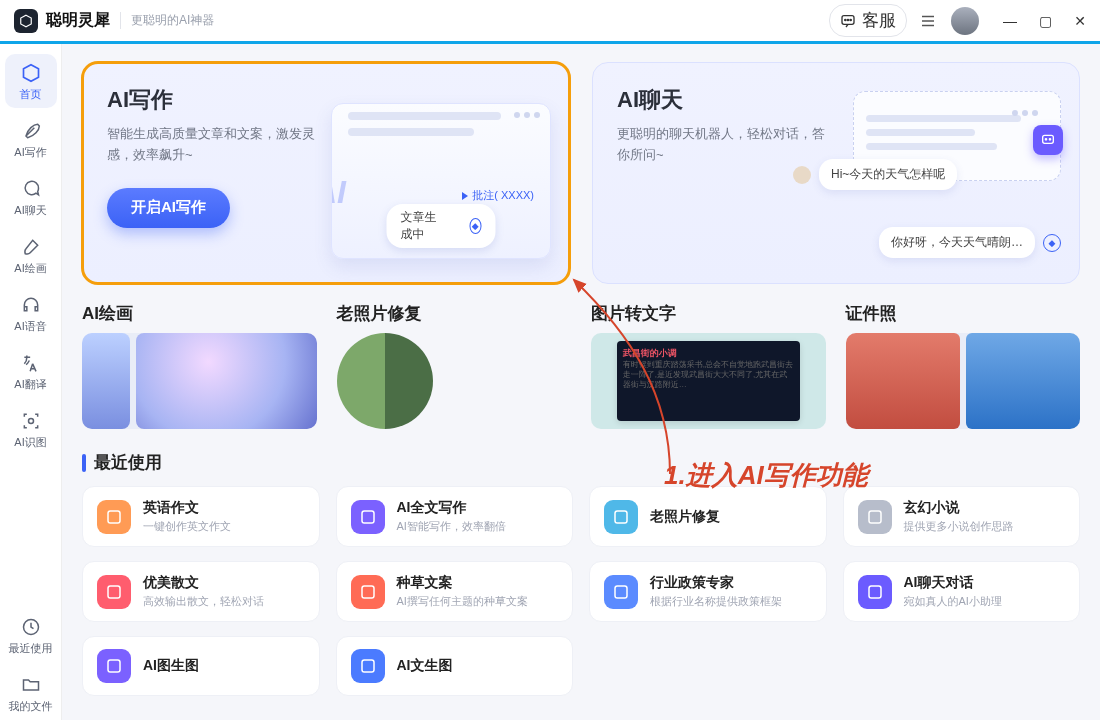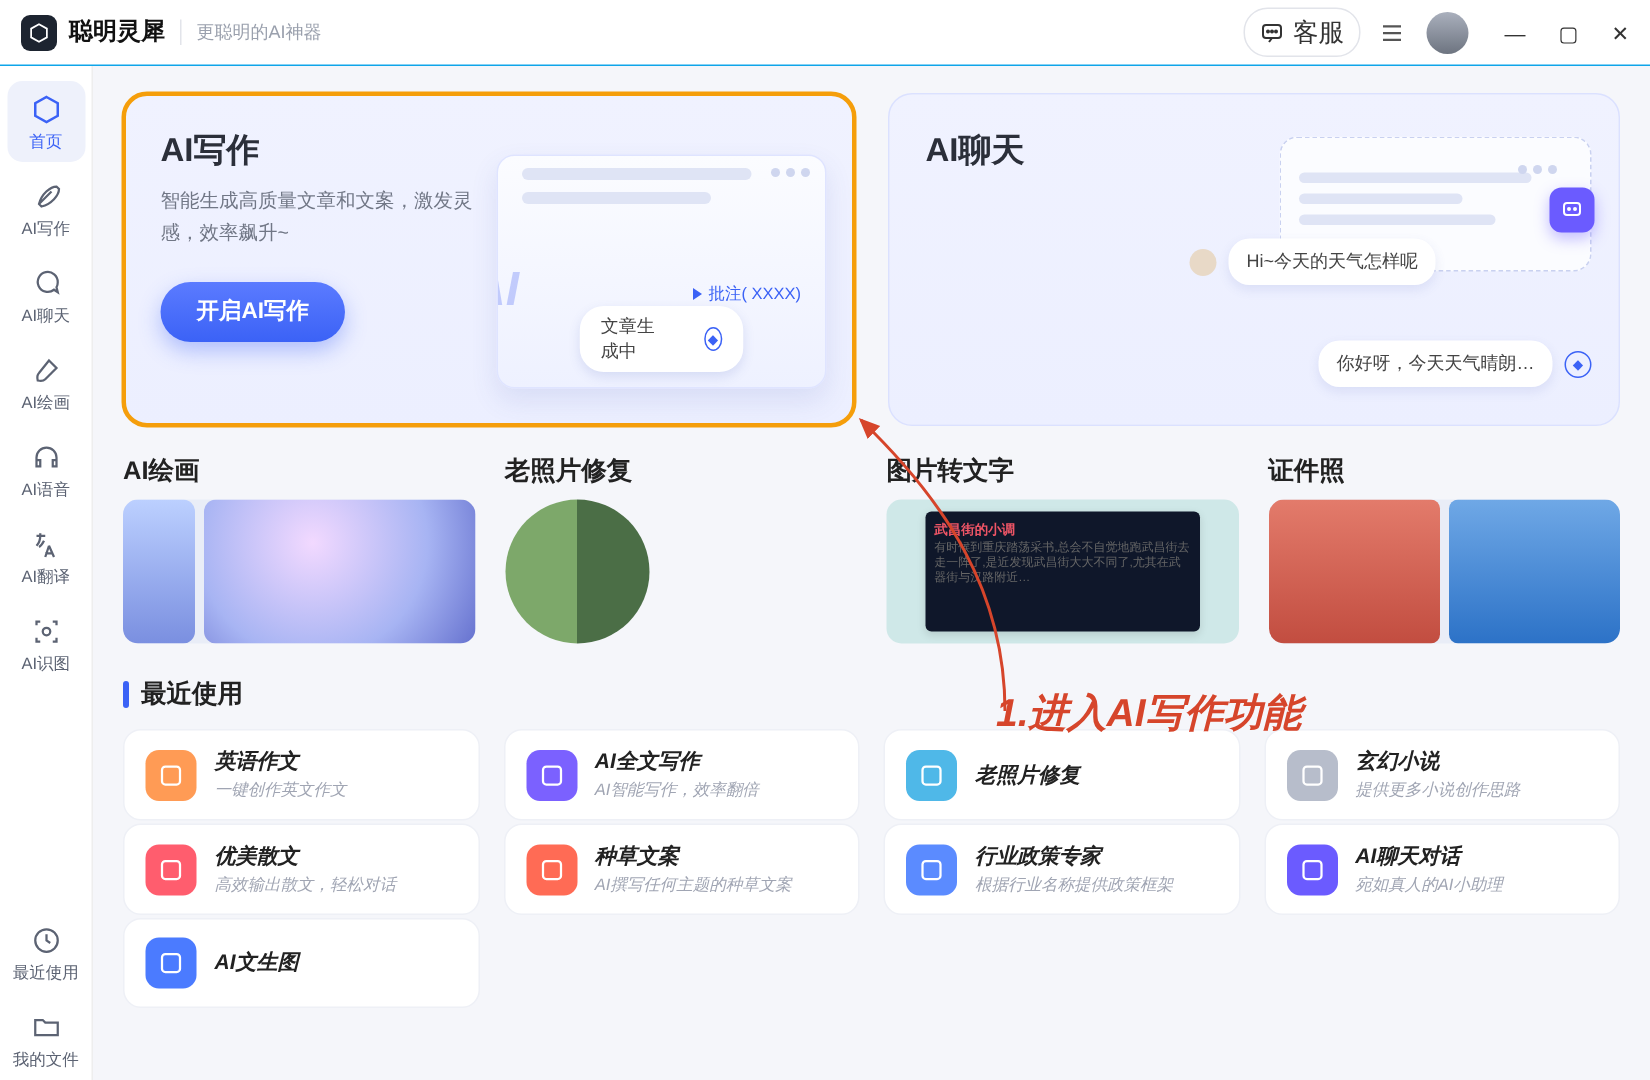--- a/index.html
+++ b/index.html
@@ -5,7 +5,7 @@
 * { margin: 0; padding: 0; box-sizing: border-box; font-family: "PingFang SC", "Microsoft YaHei", sans-serif; }
 body { width: 1100px; height: 720px; background: #f5f6fa; overflow: hidden; }
 
-.titlebar { height: 44px; background: #fff; display: flex; align-items: center; padding: 0 14px; border-bottom: 1px solid #0ea5e9; }
+.titlebar { height: 44px; background: #fff; display: flex; align-items: center; padding: 0 14px; border-bottom: 3px solid #0ea5e9; }
 .logo { width: 24px; height: 24px; border-radius: 6px; background: #1d2430; display: flex; align-items: center; justify-content: center; color: #fff; }
 .app-name { font-weight: 700; font-size: 16px; margin-left: 8px; color: #111; }
 .tagline { font-size: 12px; color: #9aa0ad; margin-left: 10px; border-left: 1px solid #e2e4ea; padding-left: 10px; }

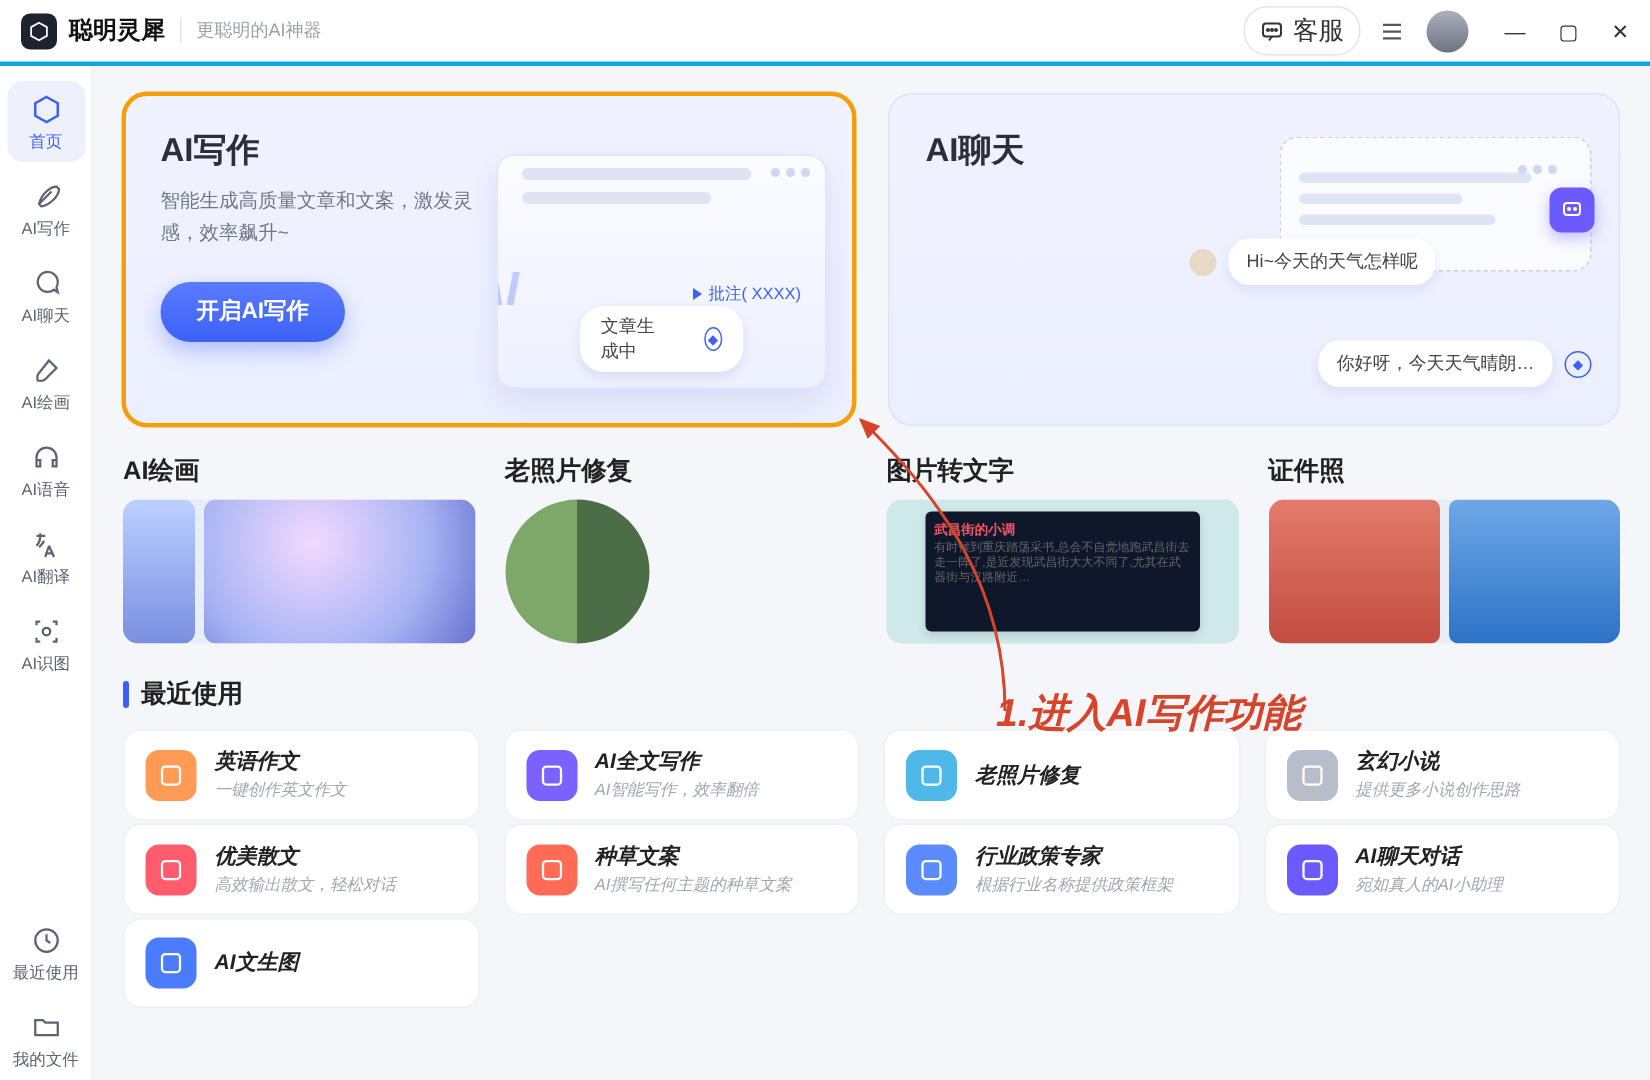--- a/index.html
+++ b/index.html
@@ -233,6 +233,7 @@
 
       <div class="hero-card hero-chat">
         <div class="hero-title">AI聊天</div>
+        <div class="hero-desc">更聪明的聊天机器人，轻松对话，答你所问~</div>
 
         <div class="chat-mock">
           <div class="mock-panel2">

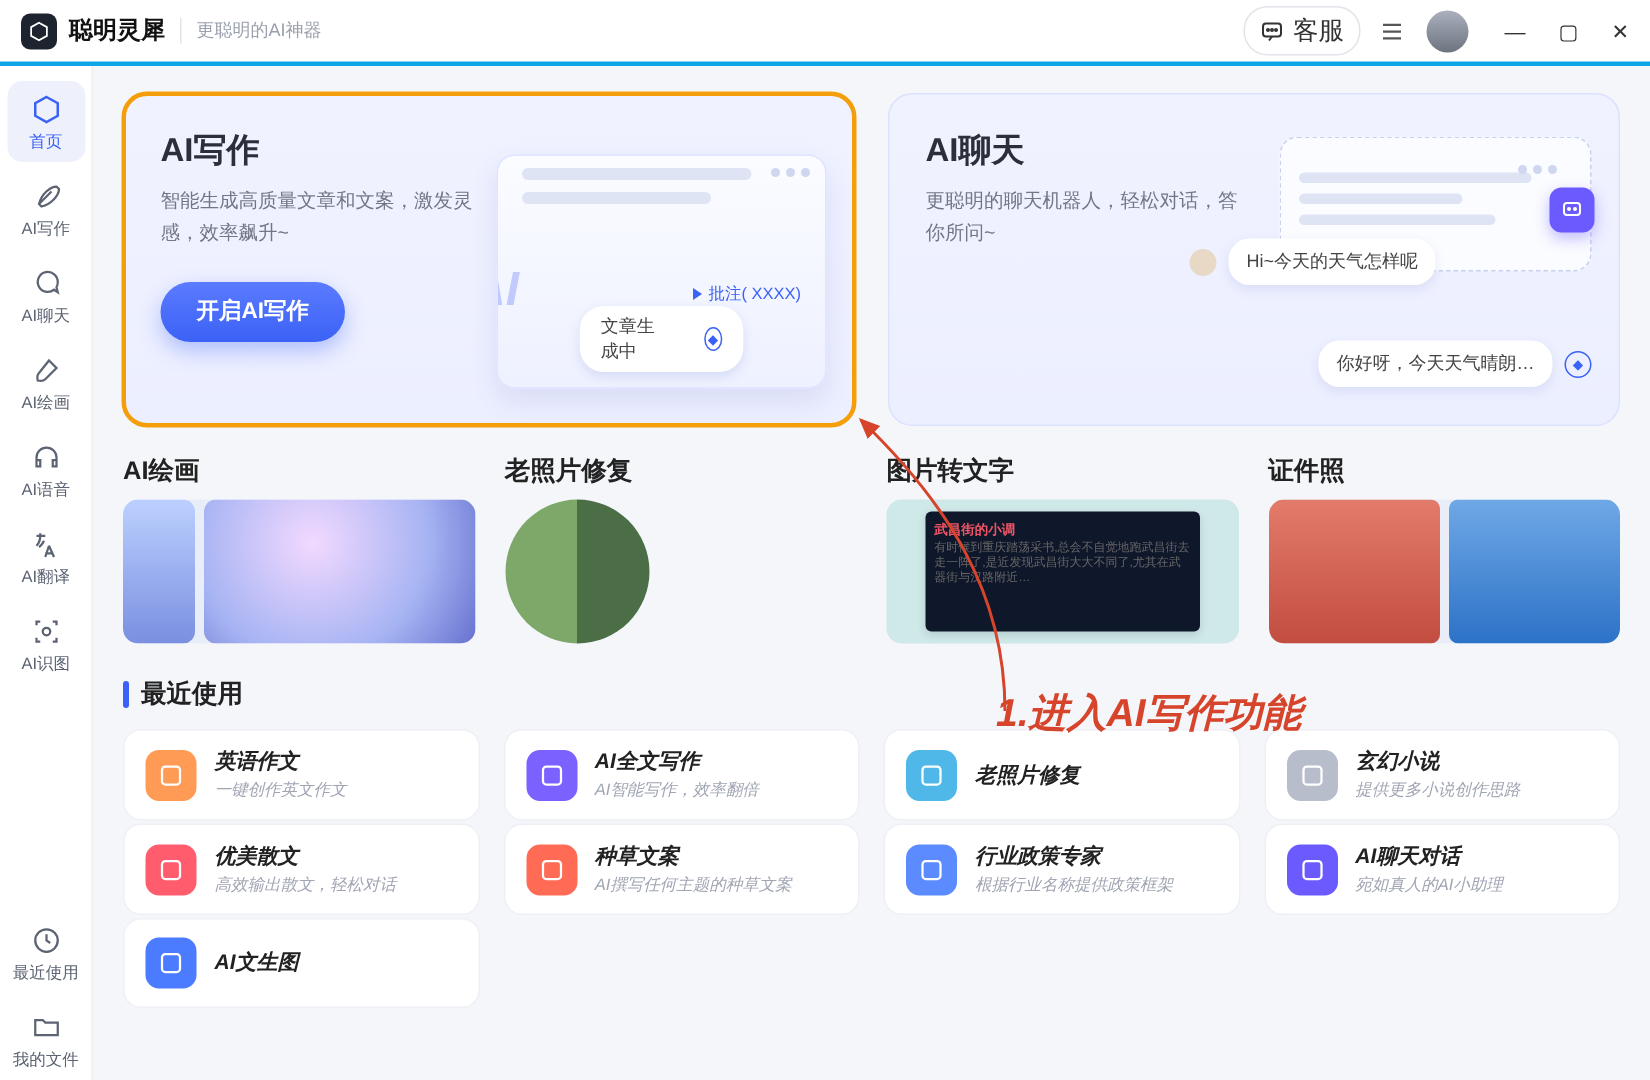--- a/index.html
+++ b/index.html
@@ -77,7 +77,7 @@
 .section-title { display:flex; align-items:center; gap:8px; margin: 22px 0 12px; font-size:17px; font-weight:800; color:#222; }
 .section-title::before { content:""; width:4px; height:18px; background:#3b62f6; border-radius:2px; }
 
-.grid { display:grid; grid-template-columns: repeat(4, 1fr); gap: 2px 16px; font-style: italic; }
+.grid { display:grid; grid-template-columns: repeat(4, 1fr); gap: 14px 16px; }
 .tile { background:#fff; border-radius:12px; padding:12px 14px; display:flex; align-items:center; gap:12px; cursor:pointer; border:1px solid #eef0f6; }
 .tile-ico { width:34px; height:34px; border-radius:9px; display:flex; align-items:center; justify-content:center; color:#fff; font-size:15px; flex-shrink:0; }
 .tile-txt { display:flex; flex-direction:column; }

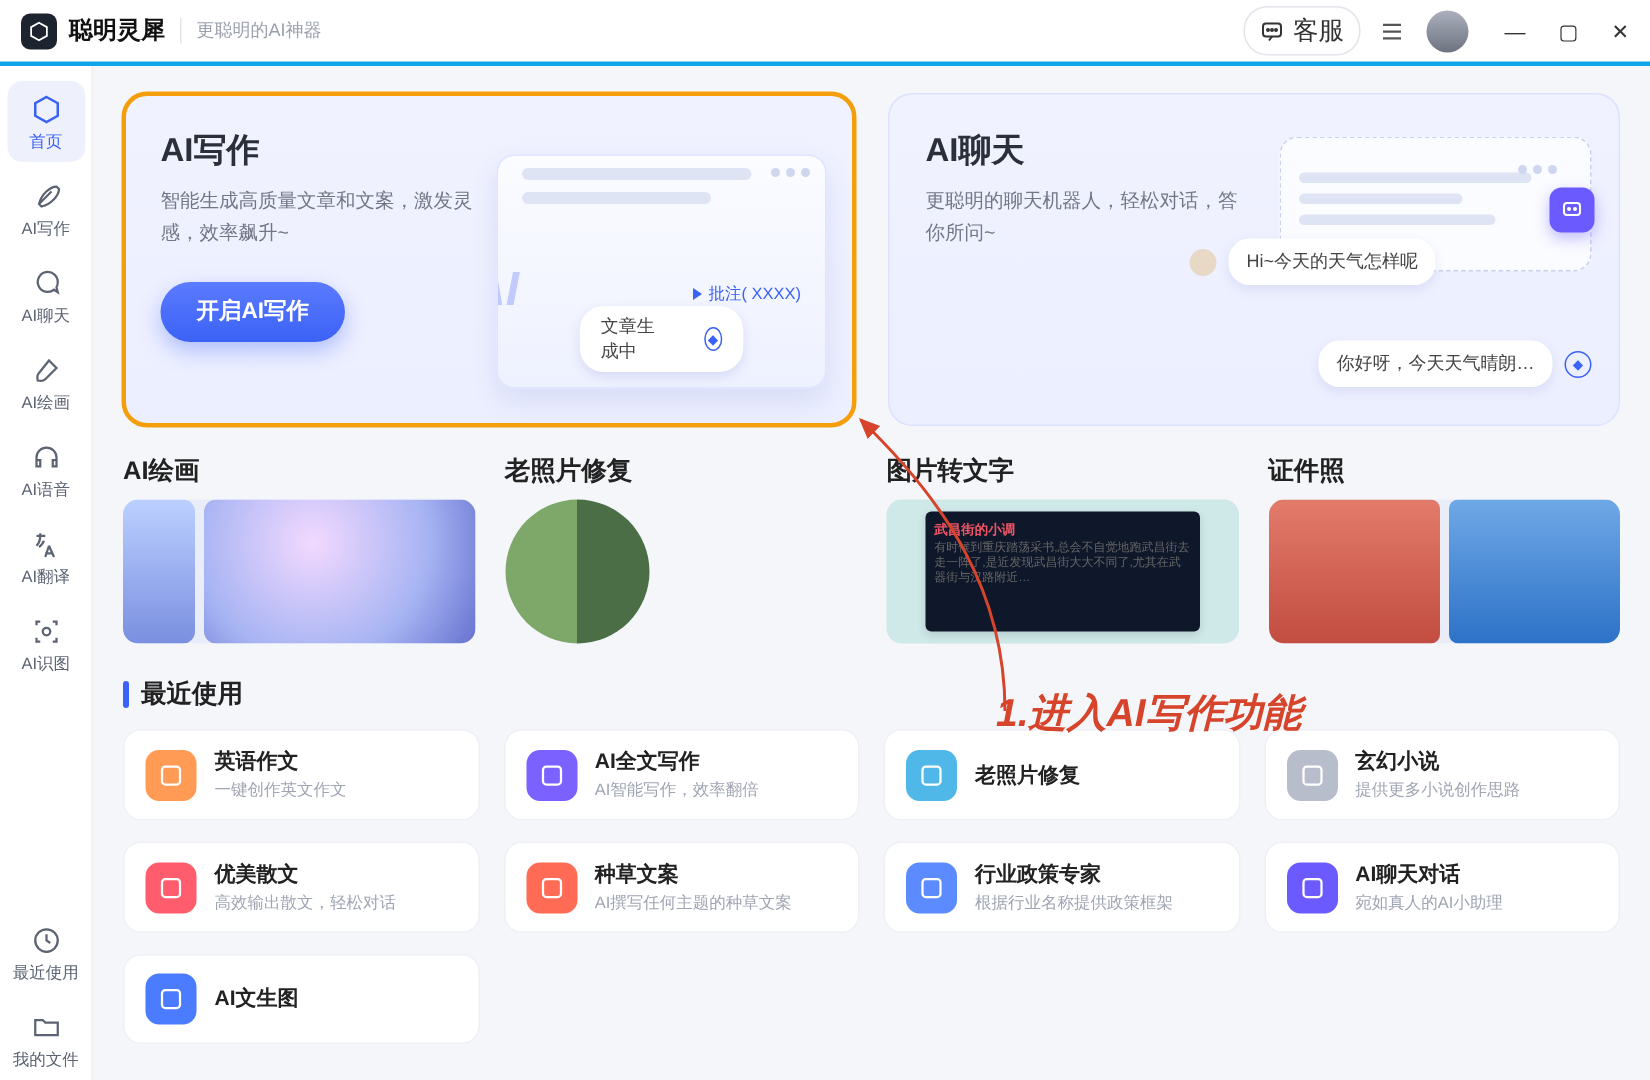--- a/index.html
+++ b/index.html
@@ -388,6 +388,17 @@
     </div>
         </div>
         <div class="tile">
+    <div class="tile-ico" style="background:#7b61ff">
+      <svg width="18" height="18" viewBox="0 0 24 24" fill="none" stroke="#fff" stroke-width="2">
+              <rect x="4" y="4" width="16" height="16" rx="3"></rect>
+            </svg>
+    </div>
+    <div class="tile-txt">
+      <span class="tile-name">AI图生图</span>
+
+    </div>
+        </div>
+        <div class="tile">
     <div class="tile-ico" style="background:#4b7bff">
       <svg width="18" height="18" viewBox="0 0 24 24" fill="none" stroke="#fff" stroke-width="2">
               <rect x="4" y="4" width="16" height="16" rx="3"></rect>

